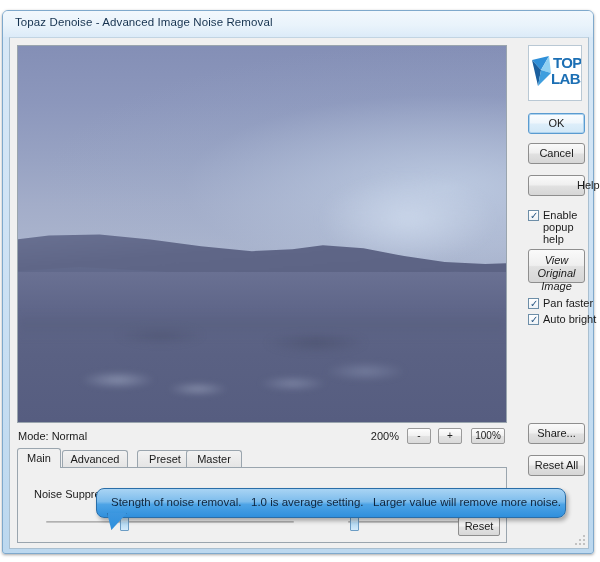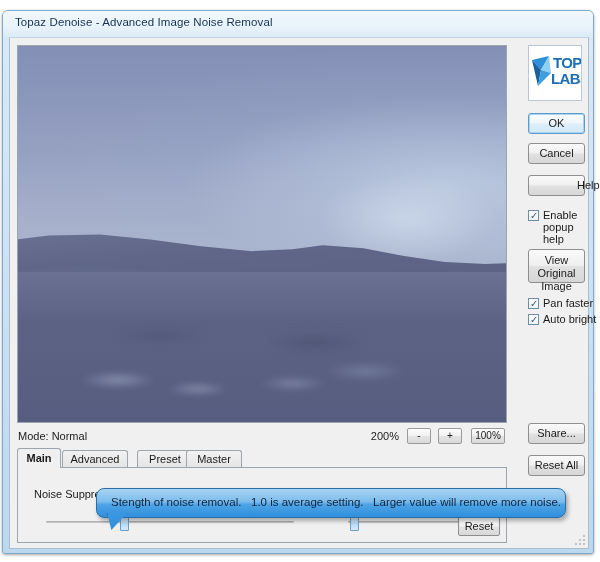--- a/index.html
+++ b/index.html
@@ -352,6 +352,7 @@
     line-height: 13px;
     padding-top: 4px;
     white-space: pre-line;
+    font-style: italic;
   }
   #share-button { top: 378px; height: 21px; line-height: 19px; }
   #reset-all-button { top: 410px; height: 21px; line-height: 19px; }

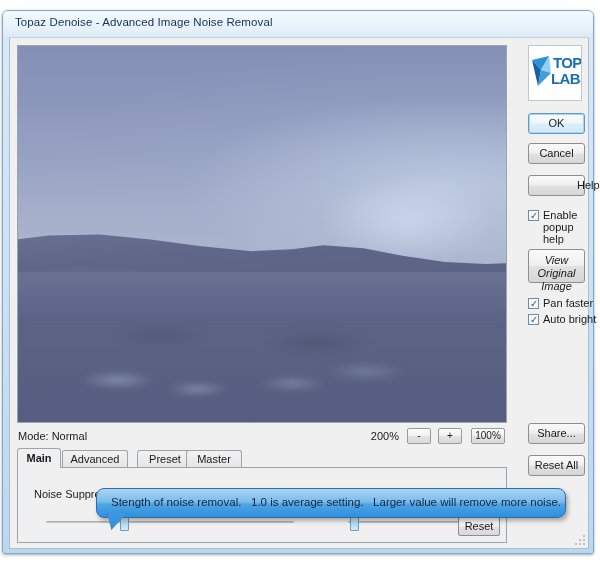--- a/index.html
+++ b/index.html
@@ -205,7 +205,6 @@
     background: #f0f0f0;
     border-color: #9aa5ae;
     z-index: 3;
-    font-weight: bold;
   }
   #tab-panel {
     position: absolute;

